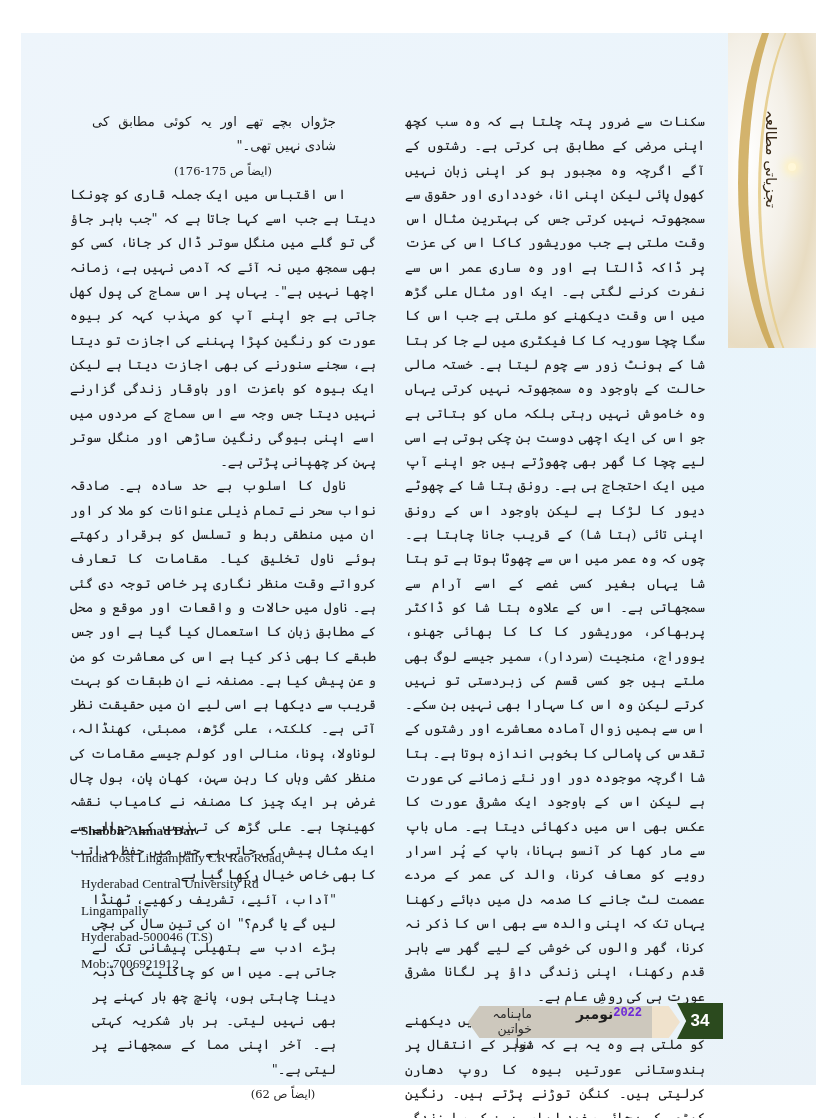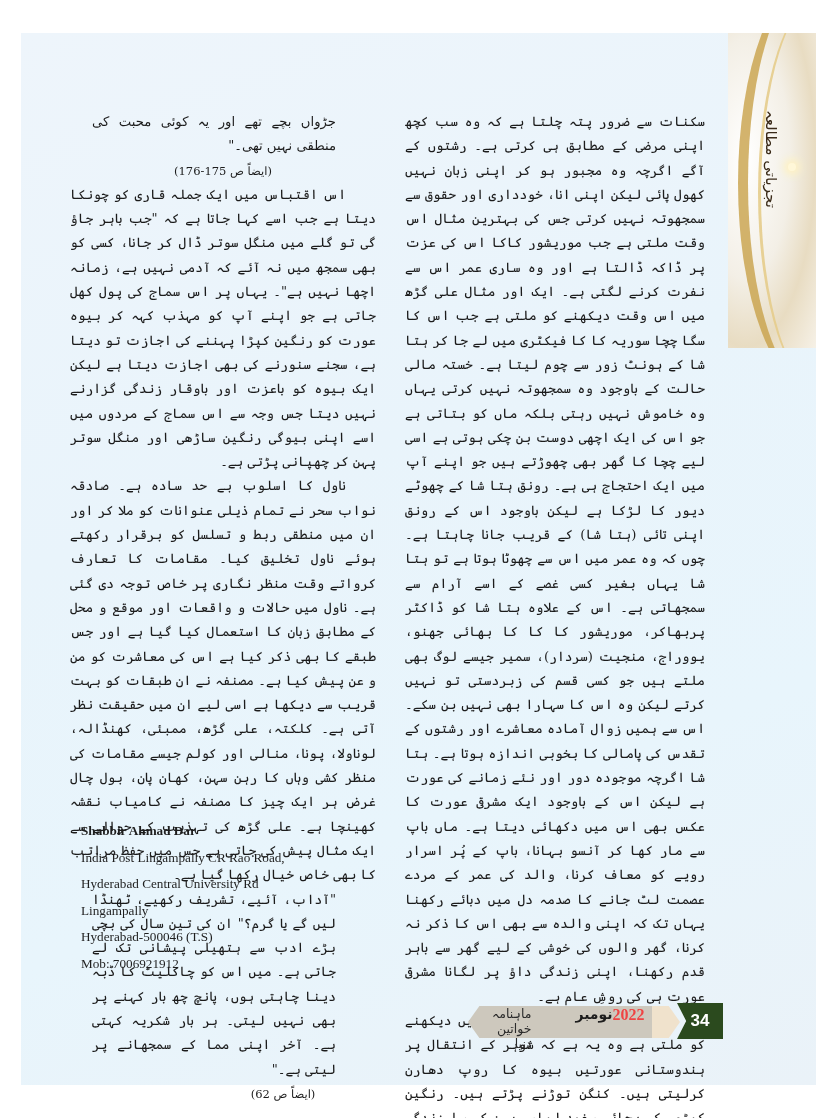--- a/index.html
+++ b/index.html
@@ -63,7 +63,7 @@
 </div>
 
 <div class="col left">
-  <p class="quote center">جڑواں بچے تھے اور یہ کوئی محبت کی منطقی نہیں تھی۔"</p>
+  <p class="quote center">جڑواں بچے تھے اور یہ کوئی مطابق کی شادی نہیں تھی۔"</p>
   <p class="cite">(ایضاً ص 175-176)</p>
   <p class="indent">اس اقتباس میں ایک جملہ قاری کو چونکا دیتا ہے جب اسے کہا جاتا ہے کہ "جب باہر جاؤ گی تو گلے میں منگل سوتر ڈال کر جانا، کسی کو بھی سمجھ میں نہ آئے کہ آدمی نہیں ہے، زمانہ اچھا نہیں ہے"۔ یہاں پر اس سماج کی پول کھل جاتی ہے جو اپنے آپ کو مہذب کہہ کر بیوہ عورت کو رنگین کپڑا پہننے کی اجازت تو دیتا ہے، سجنے سنورنے کی بھی اجازت دیتا ہے لیکن ایک بیوہ کو باعزت اور باوقار زندگی گزارنے نہیں دیتا جس وجہ سے اس سماج کے مردوں میں اسے اپنی بیوگی رنگین ساڑھی اور منگل سوتر پہن کر چھپانی پڑتی ہے۔</p>
   <p class="indent">ناول کا اسلوب بے حد سادہ ہے۔ صادقہ نواب سحر نے تمام ذیلی عنوانات کو ملا کر اور ان میں منطقی ربط و تسلسل کو برقرار رکھتے ہوئے ناول تخلیق کیا۔ مقامات کا تعارف کرواتے وقت منظر نگاری پر خاص توجہ دی گئی ہے۔ ناول میں حالات و واقعات اور موقع و محل کے مطابق زبان کا استعمال کیا گیا ہے اور جس طبقے کا بھی ذکر کیا ہے اس کی معاشرت کو من و عن پیش کیا ہے۔ مصنفہ نے ان طبقات کو بہت قریب سے دیکھا ہے اسی لیے ان میں حقیقت نظر آتی ہے۔ کلکتہ، علی گڑھ، ممبئی، کھنڈالہ، لوناولا، پونا، منالی اور کولم جیسے مقامات کی منظر کشی وہاں کا رہن سہن، کھان پان، بول چال غرض ہر ایک چیز کا مصنفہ نے کامیاب نقشہ کھینچا ہے۔ علی گڑھ کی تہذیب کے حوالے سے ایک مثال پیش کی جاتی ہے جس میں حفظ مراتب کا بھی خاص خیال رکھا گیا ہے۔</p>

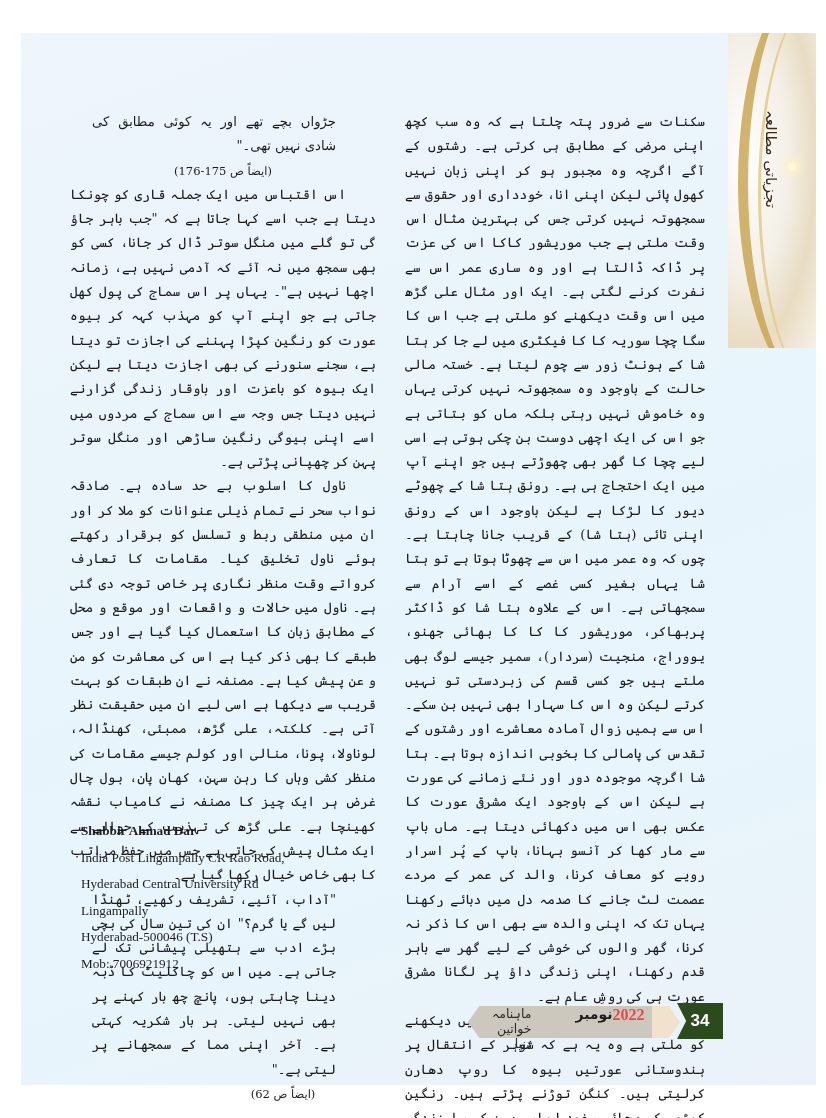--- a/index.html
+++ b/index.html
@@ -36,7 +36,7 @@
                   align-items:flex-start; justify-content:space-between; padding:0 8px 6px 22px; box-sizing:border-box; }
   .f-magazine { font-size:12.5px; color:#2b2b2b; direction:rtl; }
   .f-month { font-size:14px; color:#1d1d1d; direction:rtl; font-weight:bold;margin-left:44px; }
-  .f-year { font-family:Liberation Serif, serif; font-weight:bold; font-size:16px; color:#ef4444; }
+  .f-year { font-family:Liberation Mono, monospace; font-weight:bold; font-size:12px; color:#6d28d9; }
   .tag-light { position:absolute; left:652px; top:1006px; width:28px; height:32px; background:#f0e2cc;
                clip-path:polygon(0 0,60% 0,100% 50%,60% 100%,0 100%); }
   .page-num { position:absolute; left:677px; top:1003px; width:46px; height:36px; background:#2b4a1e;

